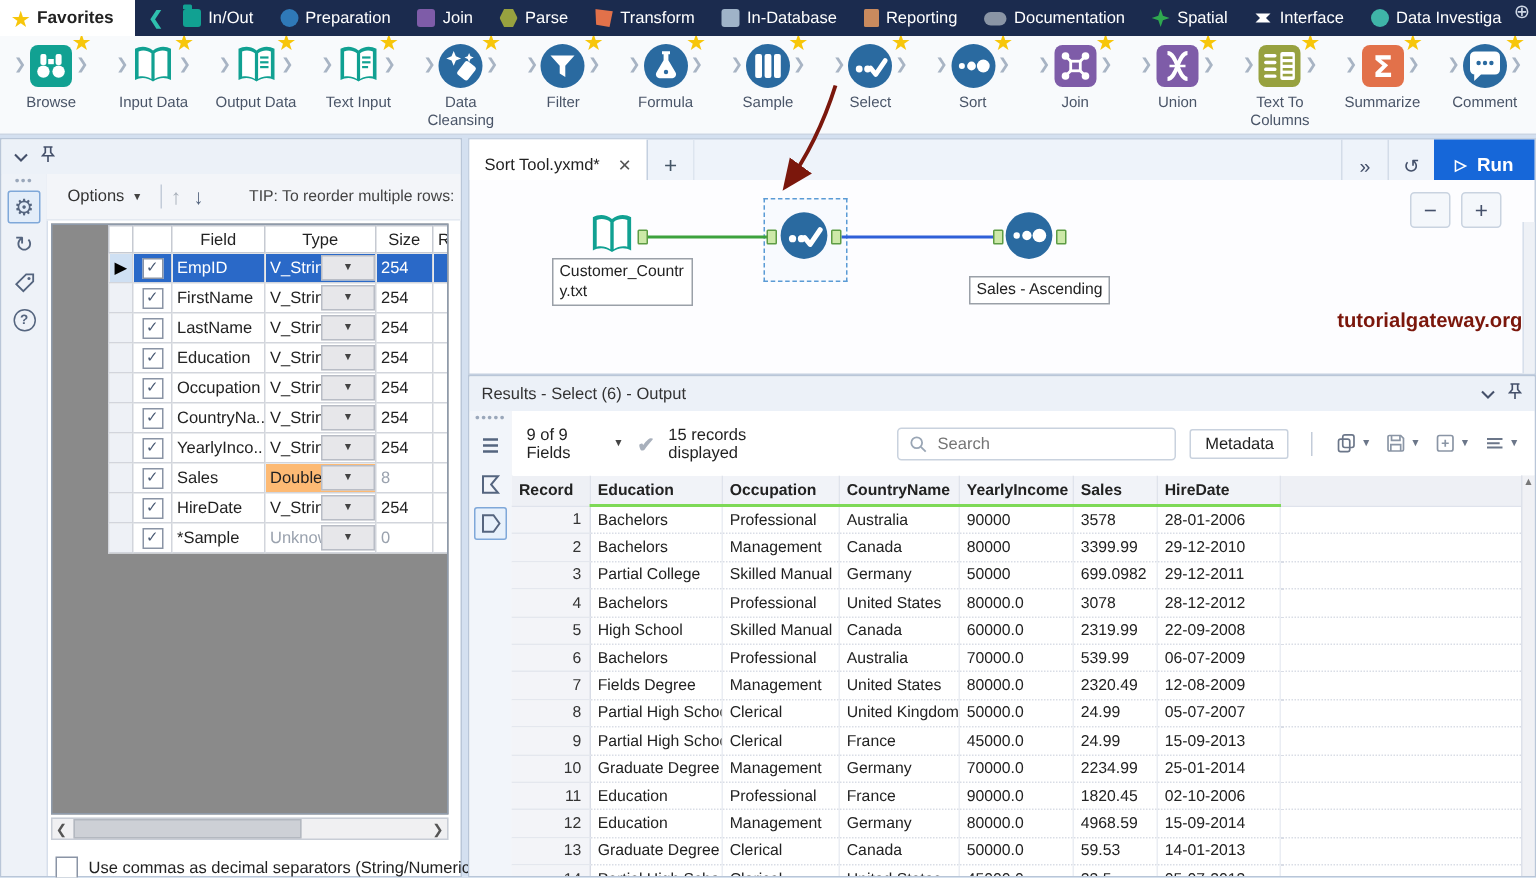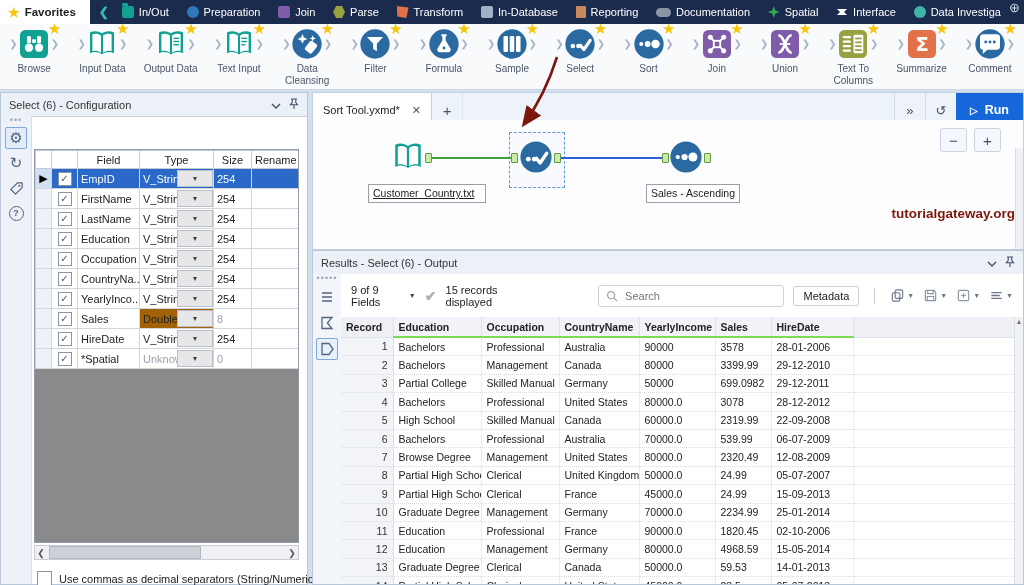--- a/index.html
+++ b/index.html
@@ -418,7 +418,6 @@
 
 <div class="panel" id="cfg">
   <div class="panel-head">
-    <span class="ph-title">Select (6) - Configuration</span>
     <span><svg width="10" height="6" viewBox="0 0 10 6">
           <path d="M1 1l4 4 4-4" stroke="#44506a" stroke-width="1.4" fill="none"></path>
         </svg></span>

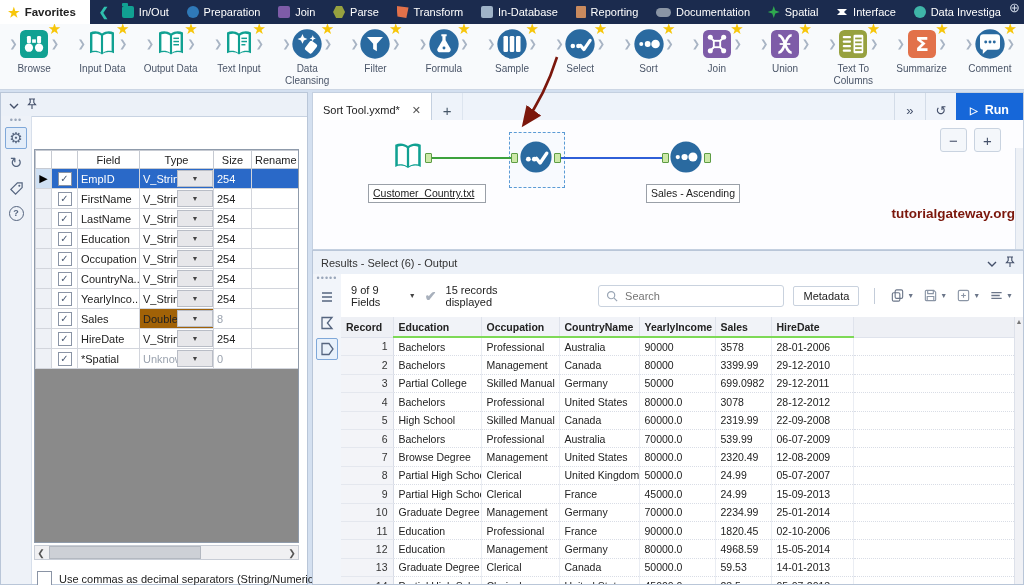--- a/index.html
+++ b/index.html
@@ -439,6 +439,16 @@
         <span class="q-circle">?</span>
       </div>
   </div>
+  <div class="cfg-toolbar">
+    <span class="opt-btn">
+      <span>Options</span>
+      <span style="font-size:7px;color:#444">▼</span>
+    </span>
+    <span class="tb-sep"></span>
+    <span class="arr-up">↑</span>
+    <span class="arr-dn">↓</span>
+    <span class="tip-txt">TIP: To reorder multiple rows:</span>
+  </div>
   <div class="cfg-grid">
     <table class="cfg-table" id="cfg-table">
       <colgroup>

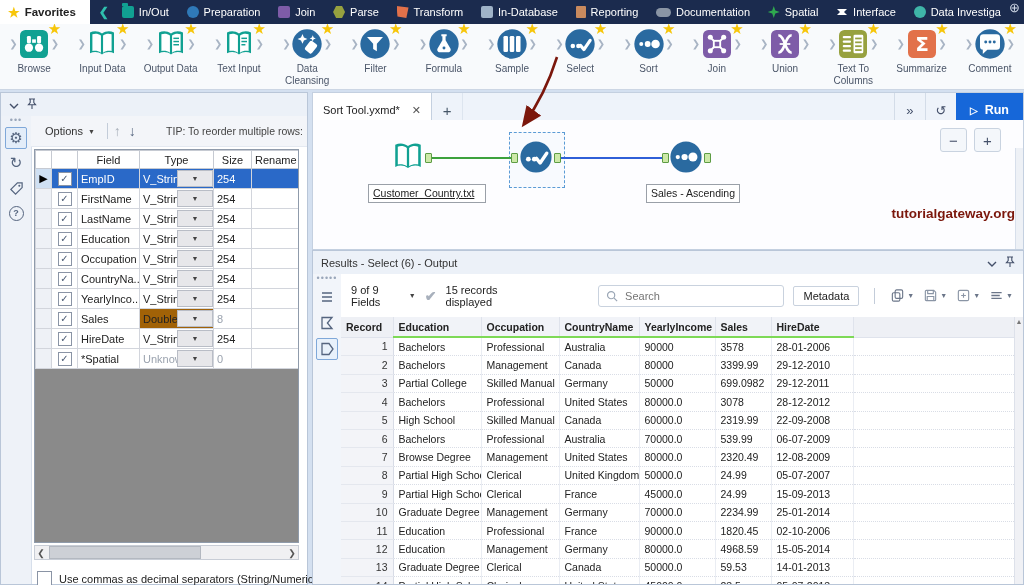--- a/index.html
+++ b/index.html
@@ -54,7 +54,7 @@
   .arr-up{color:#a7aeb9;font-size:14px;} .arr-dn{color:#55657f;font-size:14px;margin-left:8px;}
   .tip-txt{margin-left:auto;padding-right:4px;font-size:10.5px;color:#444;}
   .cfg-grid{position:absolute;left:33px;top:56px;width:265px;height:394px;background:#8a8a8a;border:1px solid #8f9bab;box-sizing:border-box;overflow:hidden;}
-  table.cfg-table{border-collapse:collapse;table-layout:fixed;width:263px;background:#fff;font-size:11px;color:#222;}
+  table.cfg-table{border-collapse:collapse;table-layout:fixed;width:263px;background:#fff;font-size:11px;color:#222;margin-left:37px;}
   .cfg-table th{height:17px;font-weight:normal;background:#fff;border:1px solid #c6cad2;padding:0 3px;text-align:center;}
   .cfg-table td{height:20px;border:1px solid #d2d5dc;padding:0 3px;white-space:nowrap;overflow:hidden;box-sizing:border-box;}
   .td-sel{background:#eef1f6;text-align:center;padding:0;}

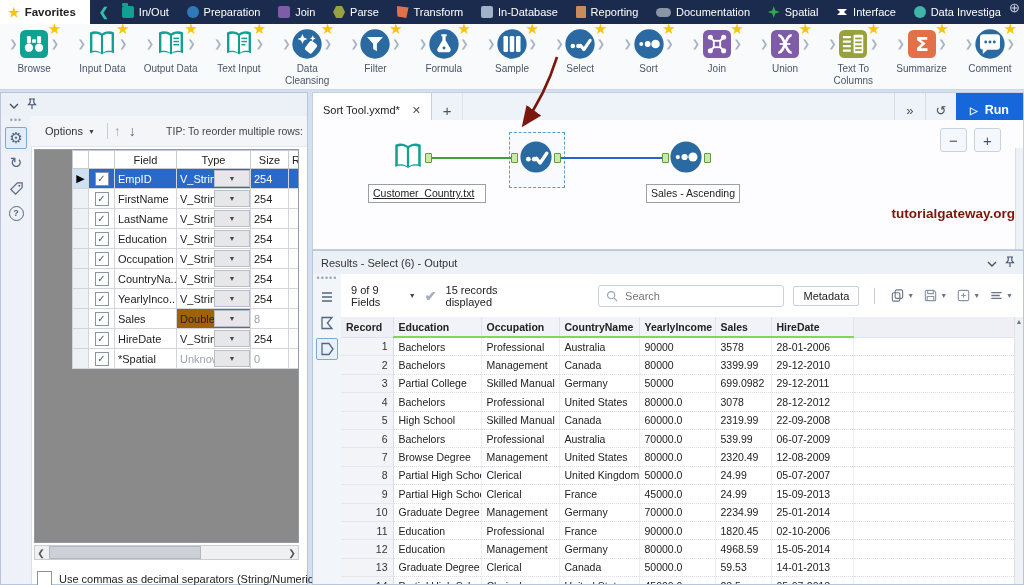--- a/index.html
+++ b/index.html
@@ -687,7 +687,7 @@
         </svg>
     </div>
 
-    <div class="node-label" style="left:55px;top:64px;width:118px;word-break:break-all;text-decoration:underline;">Customer_Country.txt</div>
+    <div class="node-label" style="left:55px;top:52px;width:94px;word-break:break-all;">Customer_Country.txt</div>
     <div class="node-label" style="left:333px;top:64px;">Sales - Ascending</div>
 
     <div class="wm">tutorialgateway.org</div>

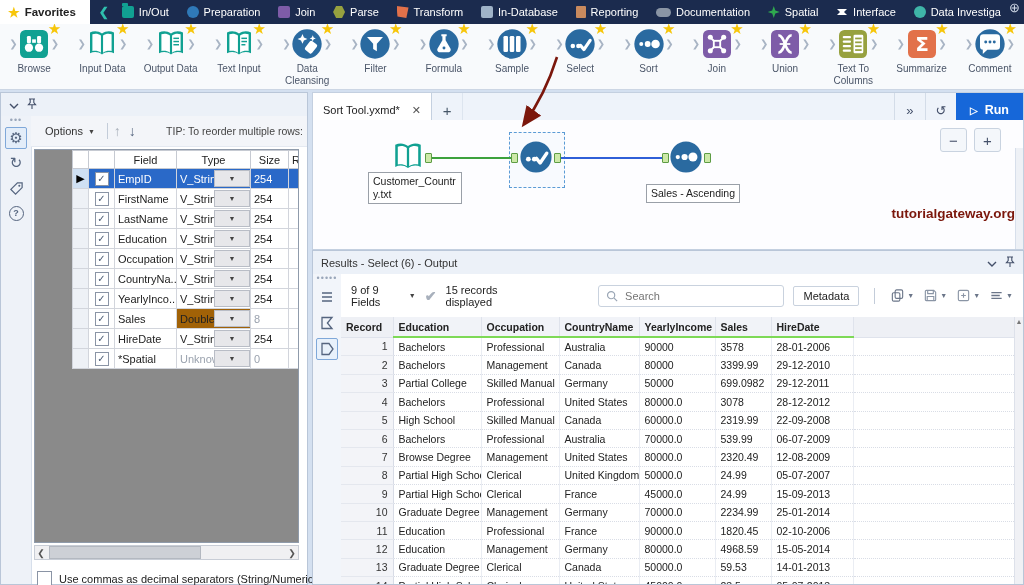--- a/index.html
+++ b/index.html
@@ -65,7 +65,7 @@
   .type-cell span{flex:1;overflow:hidden;}
   .dd-btn{flex:none;width:13px;height:15px;background:#e7e7ea;border:1px solid #b9bdc6;font-size:7px;color:#444;display:flex;align-items:center;justify-content:center;}
   .dim{color:#9aa2ae;}
-  .type-hl{background:#a16207;}
+  .type-hl{background:#fdba74;}
   .cfg-hscroll{position:absolute;left:33px;top:452px;width:265px;height:15px;background:#f0f0f2;border:1px solid #c8cdd6;display:flex;align-items:center;box-sizing:border-box;font-size:9px;color:#555;}
   .hs-thumb{height:11px;background:#cdd0d6;border:1px solid #b3b8c0;flex:none;width:150px;margin-left:2px;}
   .hs-arrow{width:12px;text-align:center;flex:none;}

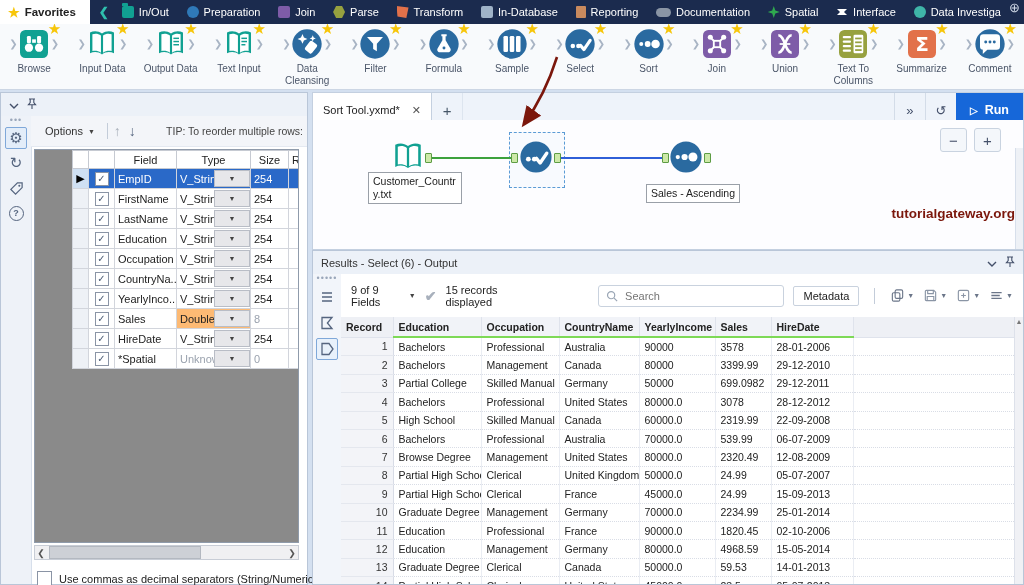--- a/index.html
+++ b/index.html
@@ -608,7 +608,7 @@
             <td>
               <span class="cbox">✓</span>
             </td>
-            <td><span class="fval">*Spatial</span></td>
+            <td><span class="fval">*Sample</span></td>
             <td class="" style="padding:0 0 0 3px">
               <span class="type-cell">
                 <span class="tval dim">Unknown</span>

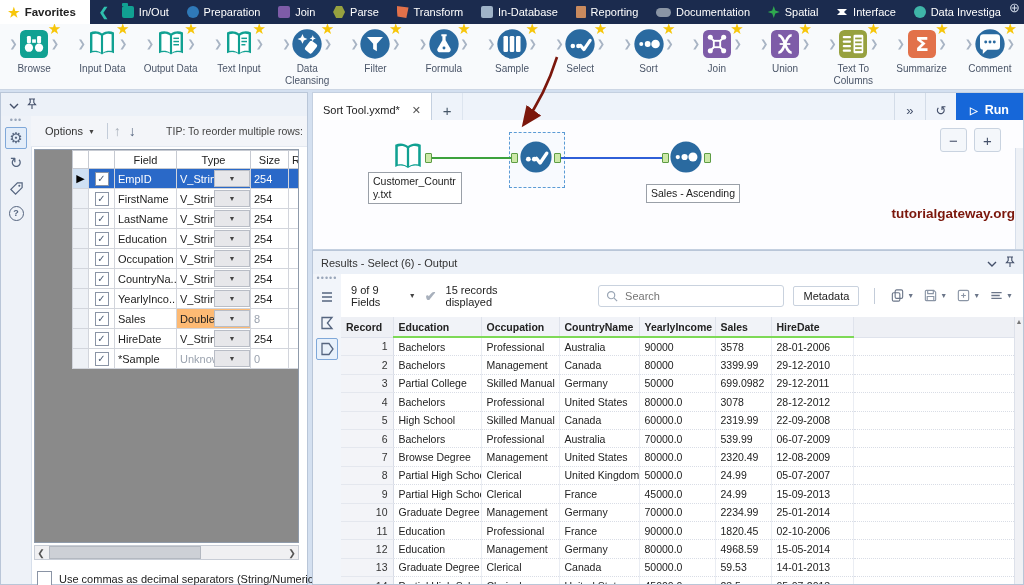--- a/index.html
+++ b/index.html
@@ -864,7 +864,7 @@
           </tr>
           <tr>
             <td class="rec">7</td>
-            <td>Browse Degree</td>
+            <td>Fields Degree</td>
             <td>Management</td>
             <td>United States</td>
             <td>80000.0</td>

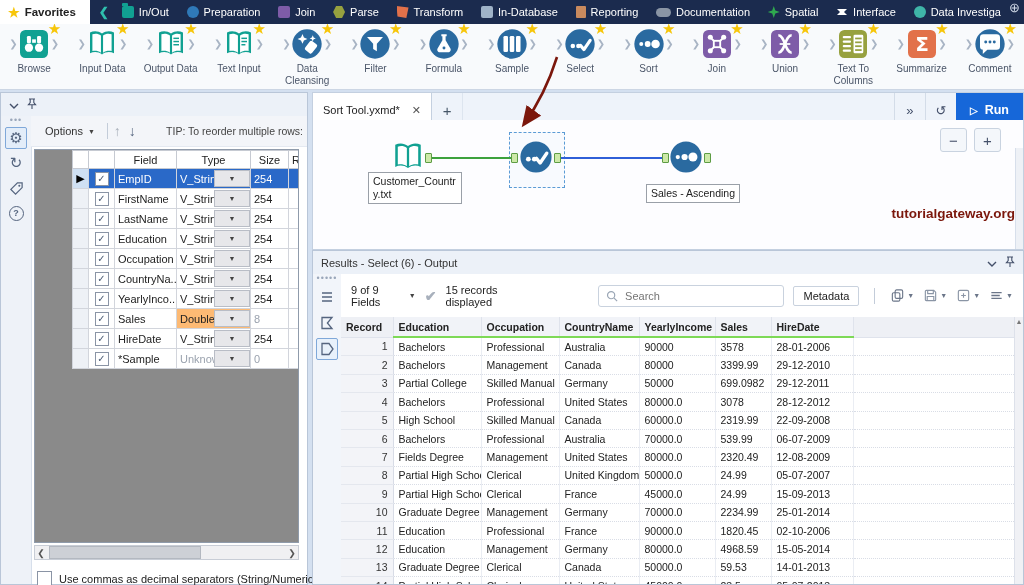--- a/index.html
+++ b/index.html
@@ -919,7 +919,7 @@
             <td>Germany</td>
             <td>80000.0</td>
             <td>4968.59</td>
-            <td>15-05-2014</td>
+            <td>15-09-2014</td>
             <td></td>
           </tr>
           <tr>

